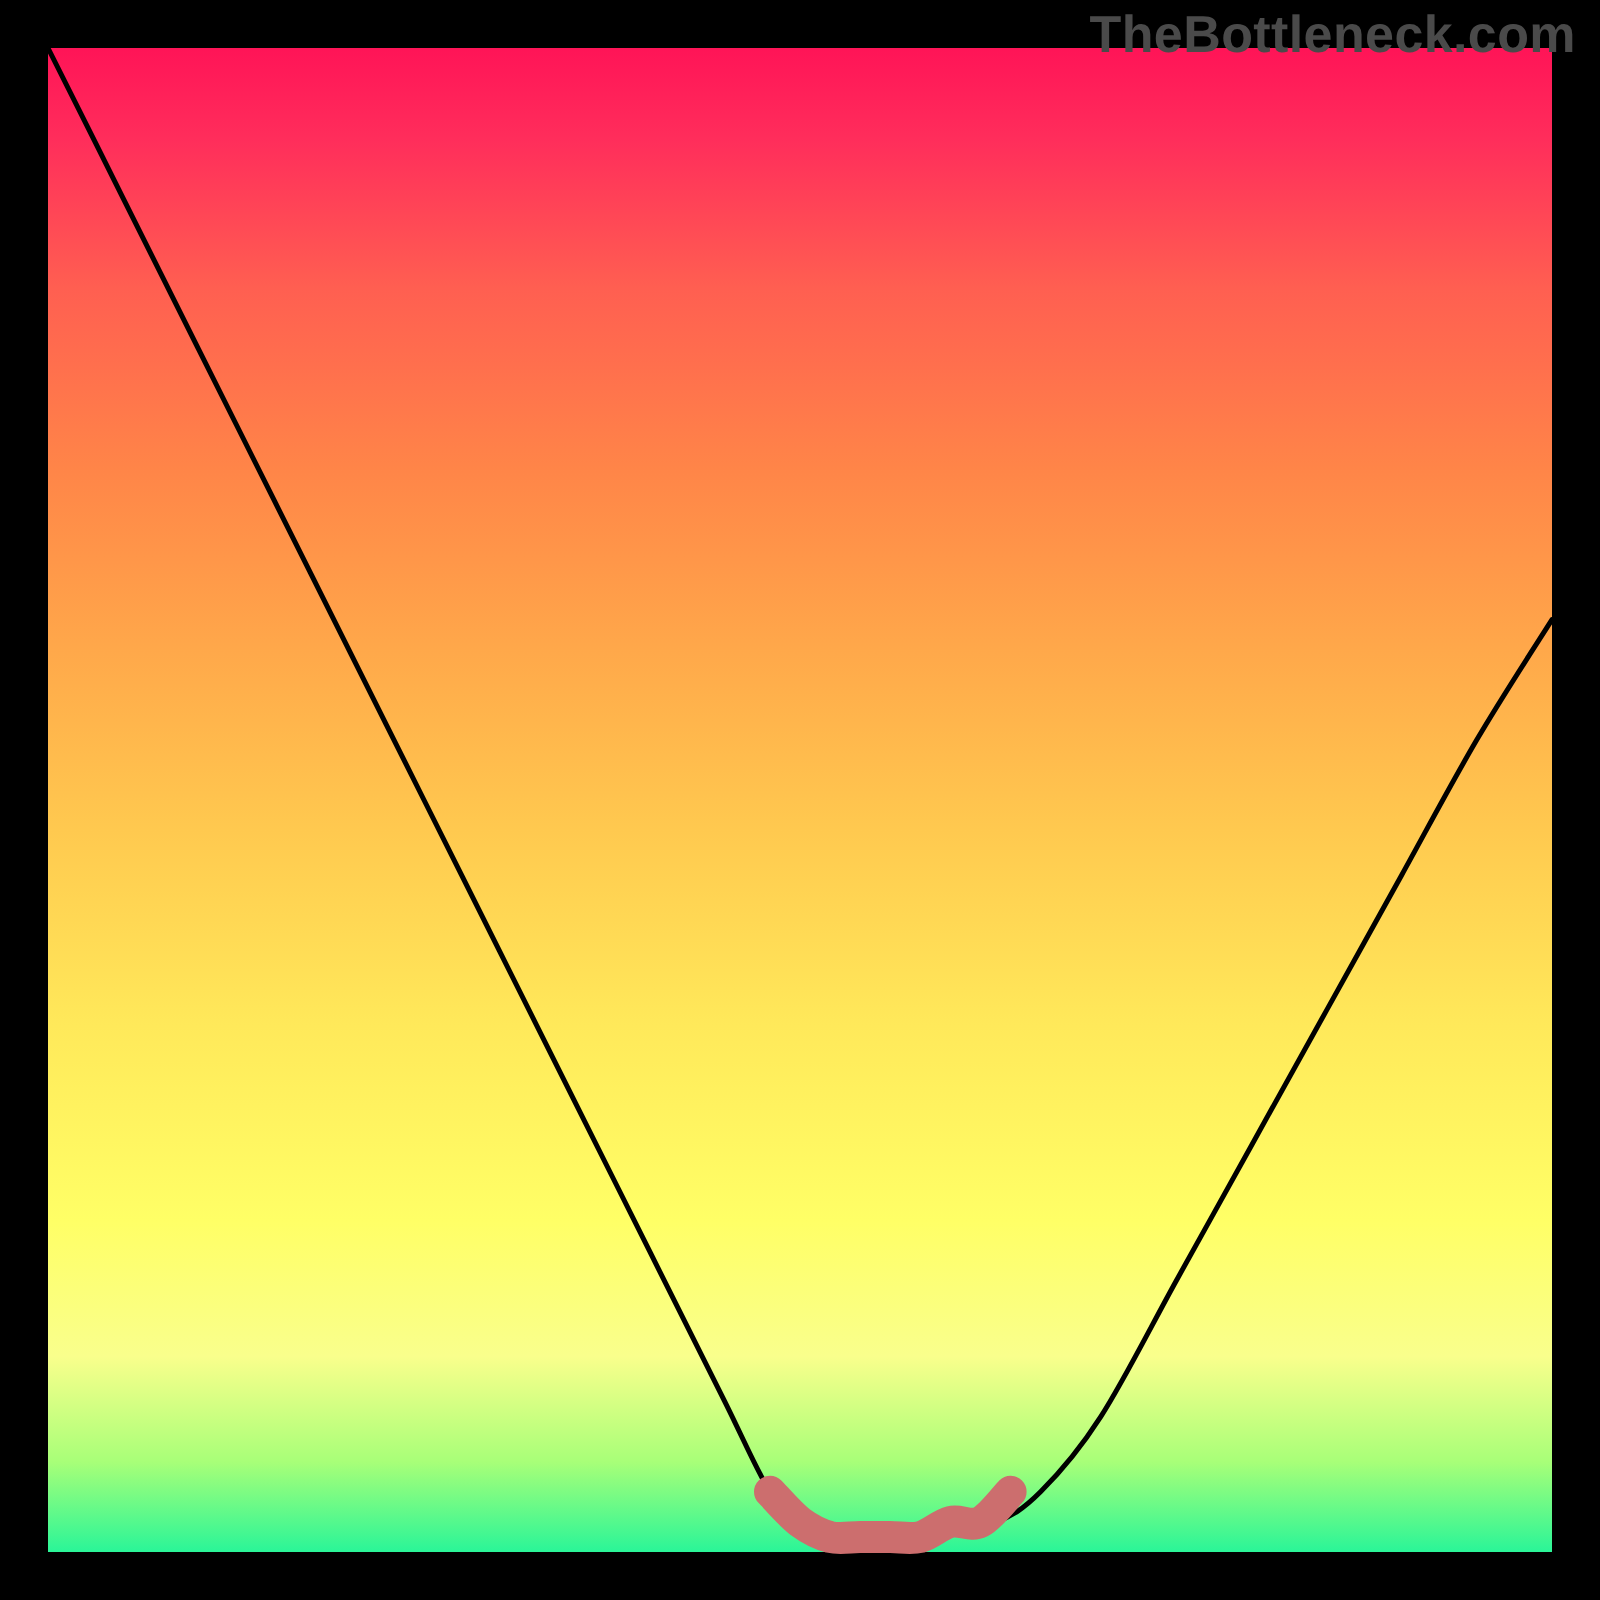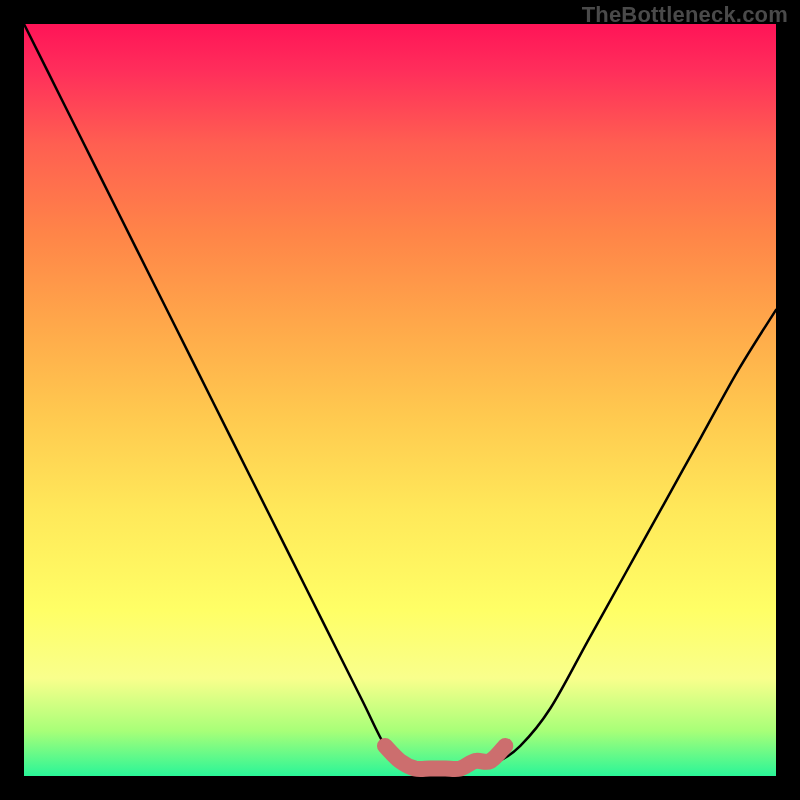--- a/index.html
+++ b/index.html
@@ -47,7 +47,7 @@
     top: 2px;
     right: 12px;
     color: #4a4a4a;
-    font-size: 22px;
+    font-size: 26px;
     font-weight: 600;
     letter-spacing: 0.2px;
     pointer-events: none;

